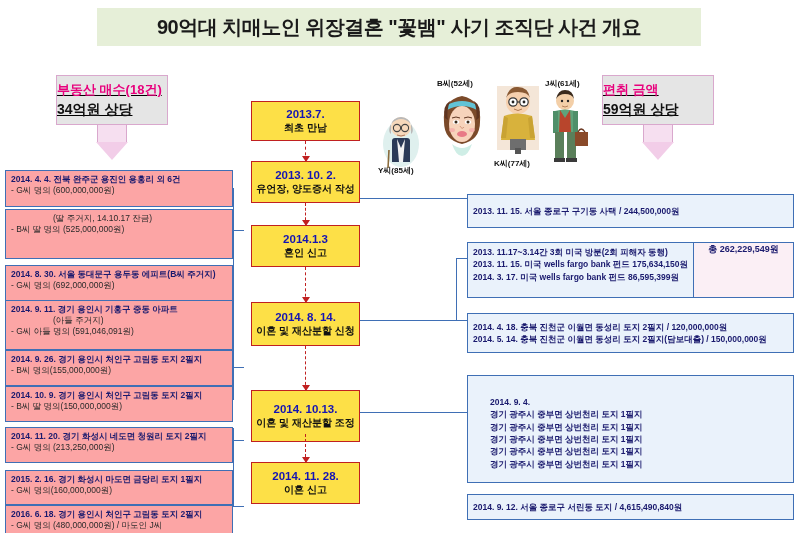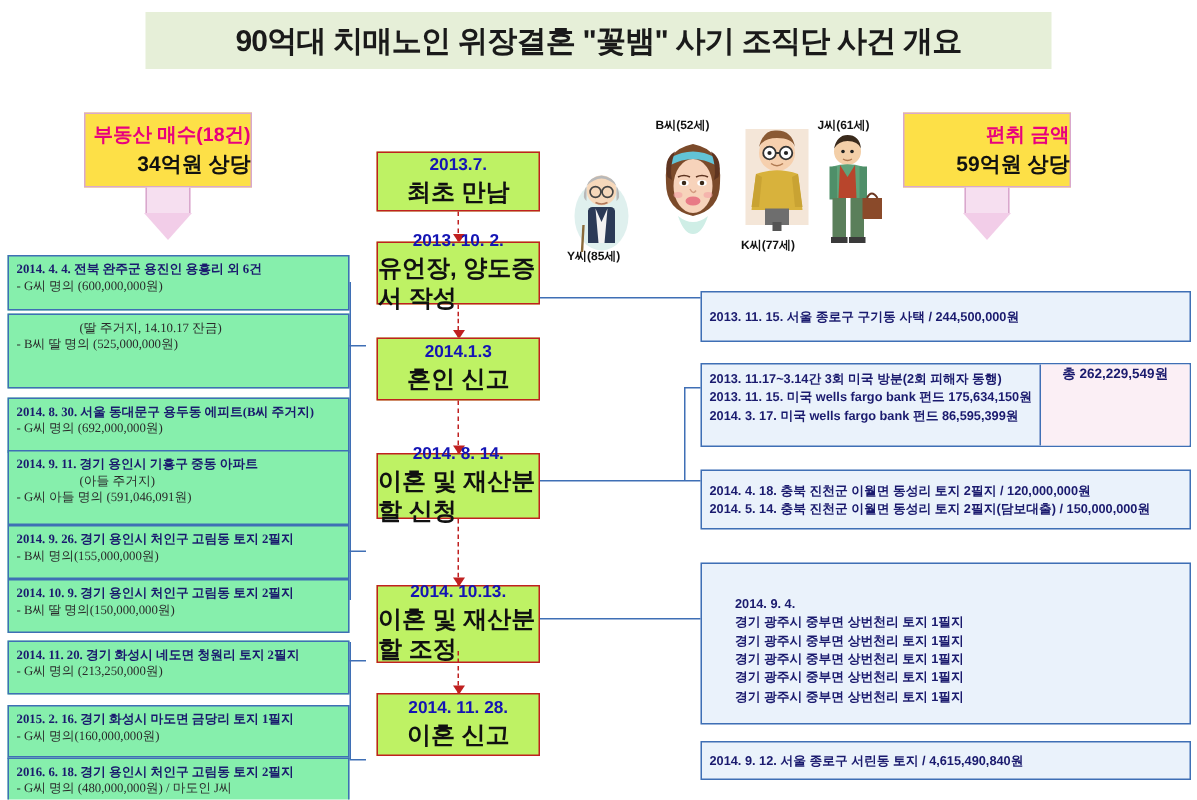--- a/index.html
+++ b/index.html
@@ -26,8 +26,8 @@
 
   
   .pink-head{
-    background:#fde047;border:1px solid #d9a8cd;
-    display:flex;flex-direction:column;align-items:flex-end;justify-content:center;
+    background:#e5e5e5;border:1px solid #d9a8cd;
+    display:flex;flex-direction:column;align-items:flex-start;justify-content:center;text-decoration:underline;
   }
   .pink-head .l1{font-size:13px;font-weight:bold;color:#e8007d;line-height:1.25;}
   .pink-head .l2{font-size:14px;font-weight:bold;color:#111;line-height:1.3;margin-top:2px;}

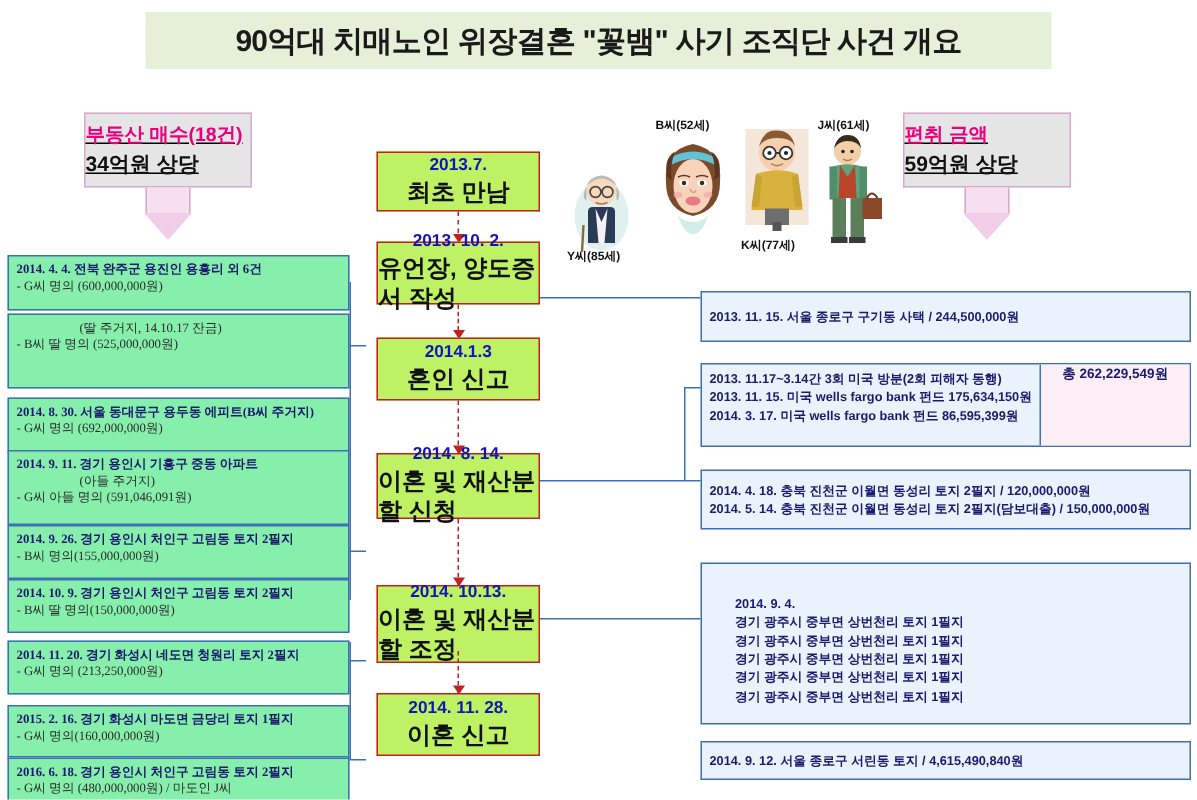--- a/index.html
+++ b/index.html
@@ -52,7 +52,7 @@
 
   
   .fbox{
-    background:#bef264;border:1.6px solid #c02020;
+    background:#fde047;border:1.6px solid #c02020;
     display:flex;flex-direction:column;align-items:center;justify-content:center;
   }
   .fbox .d{font-size:11.5px;font-weight:bold;color:#1414b4;line-height:1.25;}

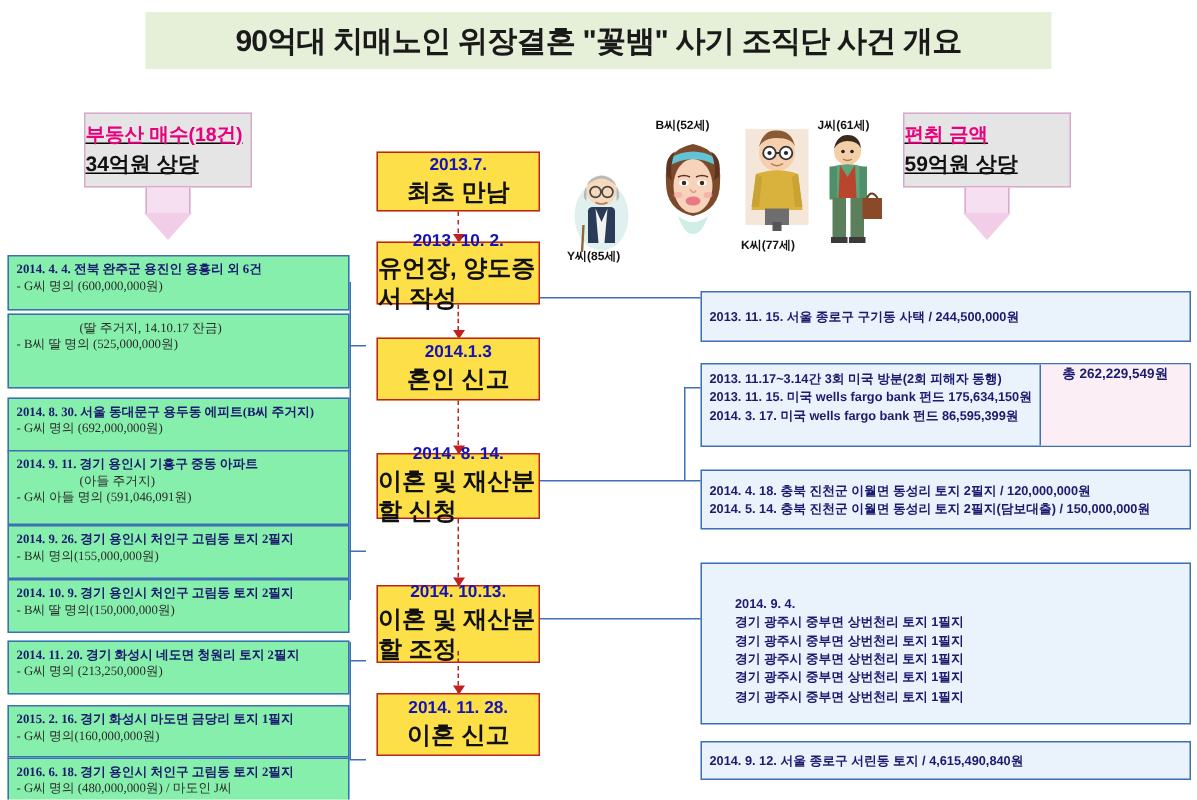--- a/index.html
+++ b/index.html
@@ -56,7 +56,7 @@
     display:flex;flex-direction:column;align-items:center;justify-content:center;
   }
   .fbox .d{font-size:11.5px;font-weight:bold;color:#1414b4;line-height:1.25;}
-  .fbox .t{font-size:16px;font-weight:bold;color:#111;line-height:1.25;margin-top:1px;}
+  .fbox .t{font-size:10px;font-weight:bold;color:#111;line-height:1.25;margin-top:1px;}
 
   .vconn{position:absolute;width:0;border-left:1.6px dashed #c02020;}
   .vconn:after{

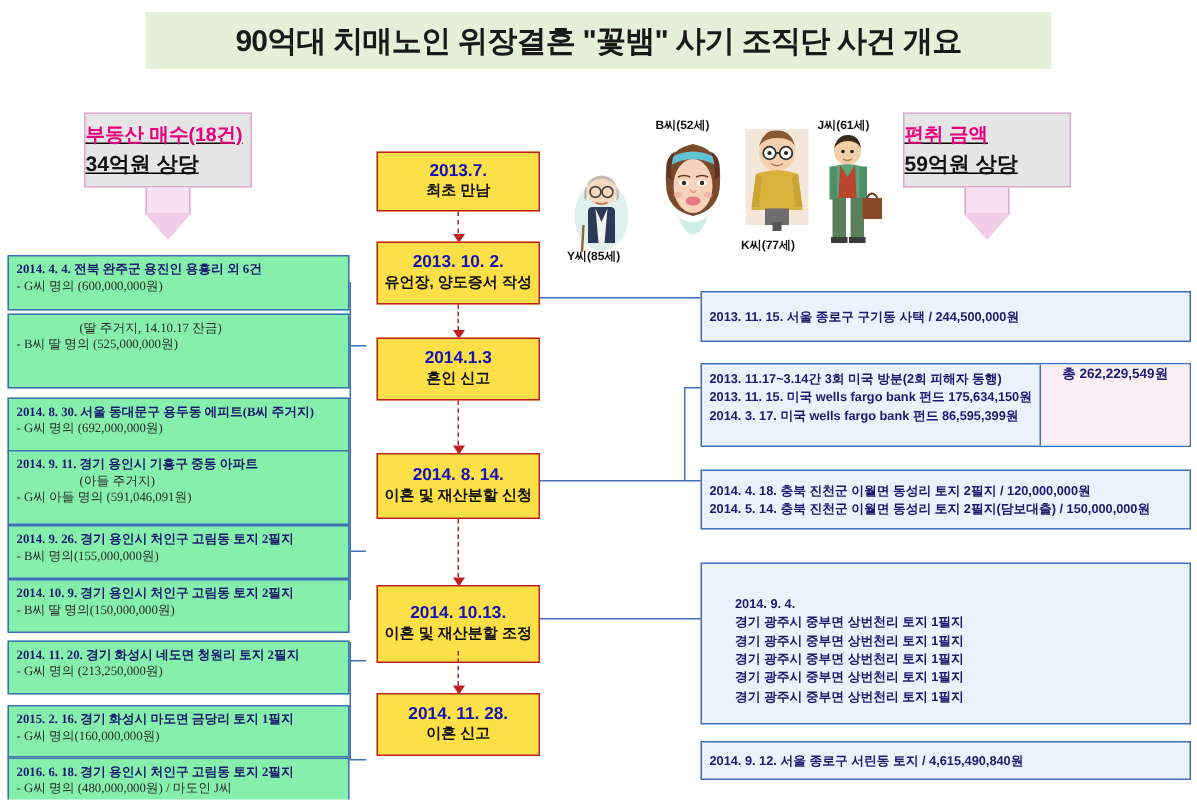--- a/index.html
+++ b/index.html
@@ -39,9 +39,8 @@
 
   
   .lbox{
-    background:#86efac;border:1.5px solid #3f6fb5;
+    background:#fca5a5;border:1.5px solid #3f6fb5;
     padding:3px 4px 3px 5px;
-    font-family:Liberation Serif, serif;
   }
   .lbox .ln{
     font-size:8.5px;color:#1a1a6e;line-height:1.32;white-space:nowrap;

